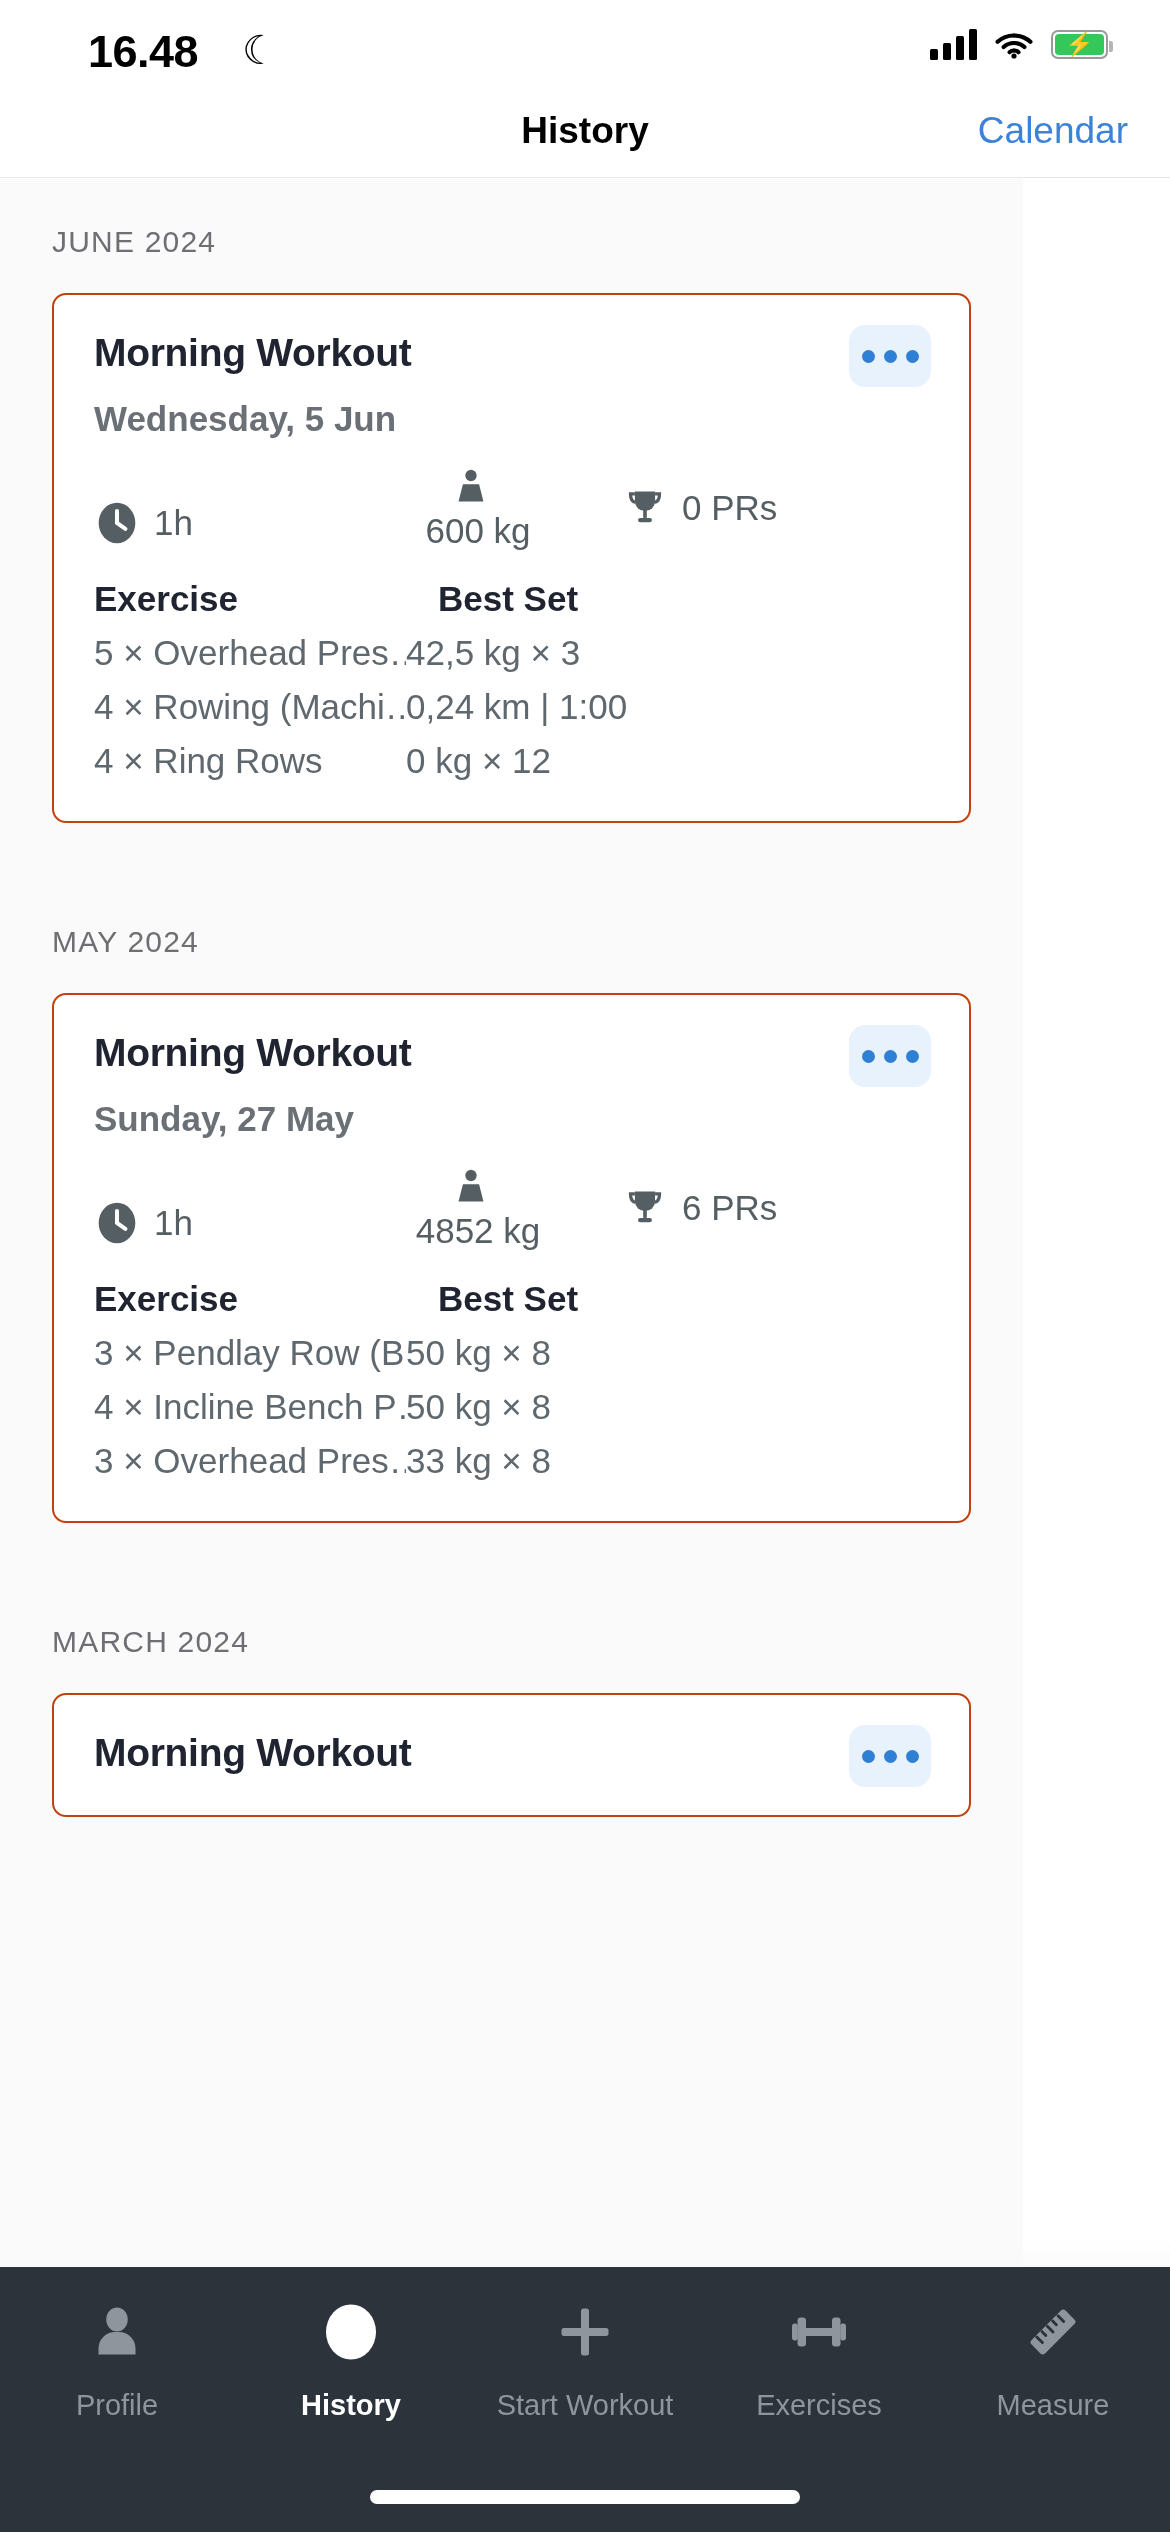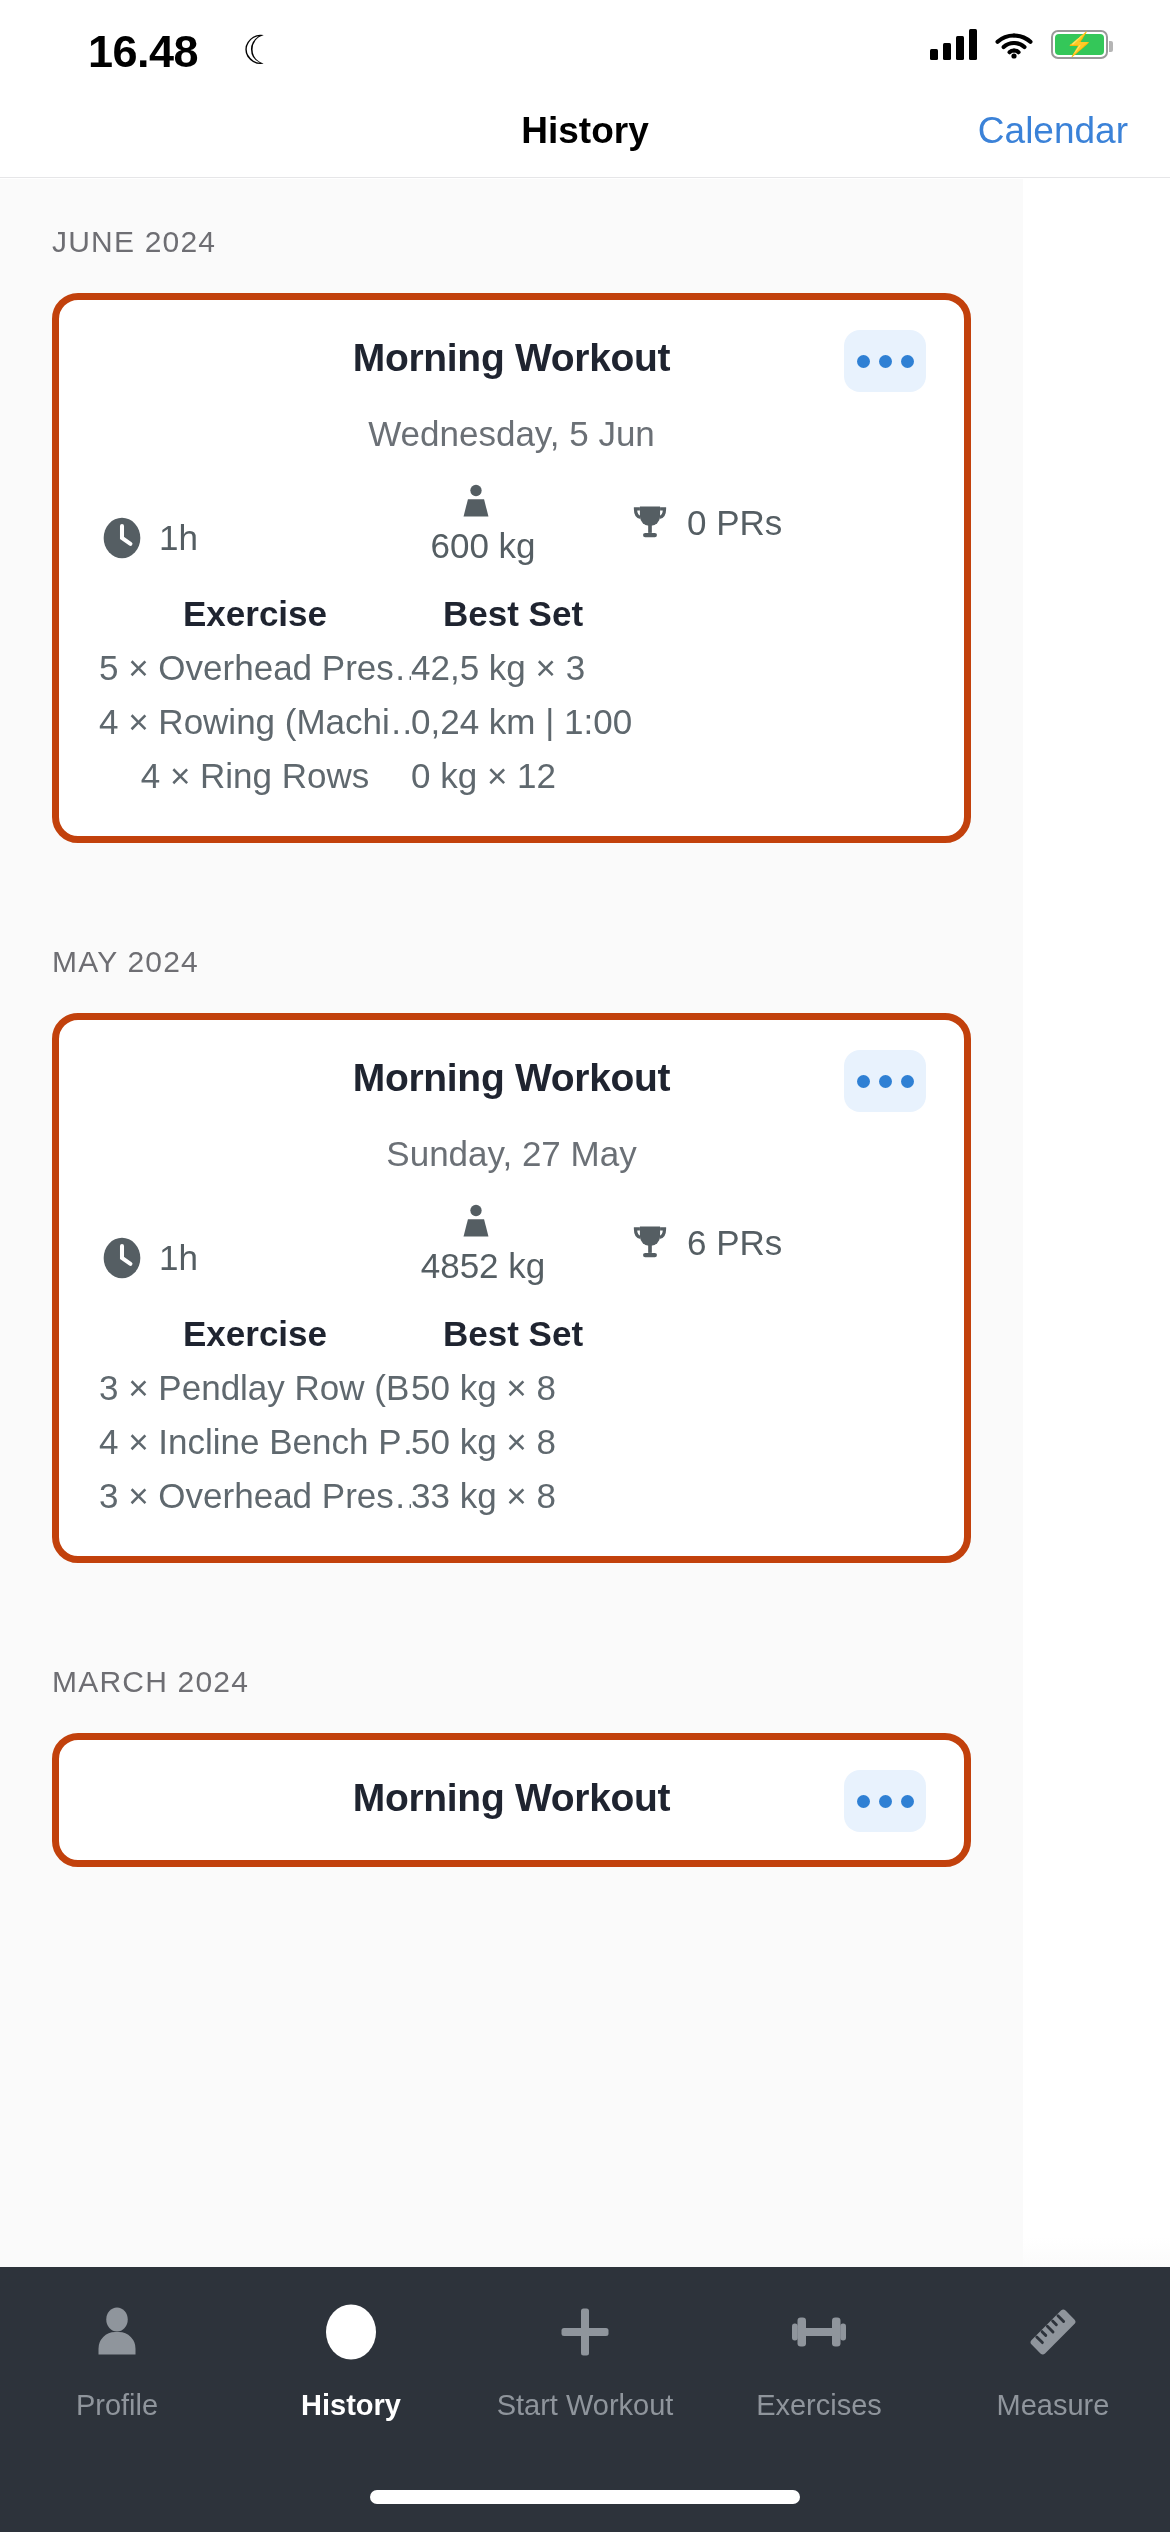--- a/index.html
+++ b/index.html
@@ -72,11 +72,10 @@
   .card{
     margin:34px 52px 0 52px;
     background:#ffffff;
-    border:7px solid #c2410c;
-    border-radius:26px;
+    border:2px solid #c2410c;
+    border-radius:14px;
     padding:36px 40px 40px 40px;
     position:relative;
-    text-align:center;
   }
   .card-title{
     font-size:39px; font-weight:bold; color:#1f2430; letter-spacing:-0.3px;

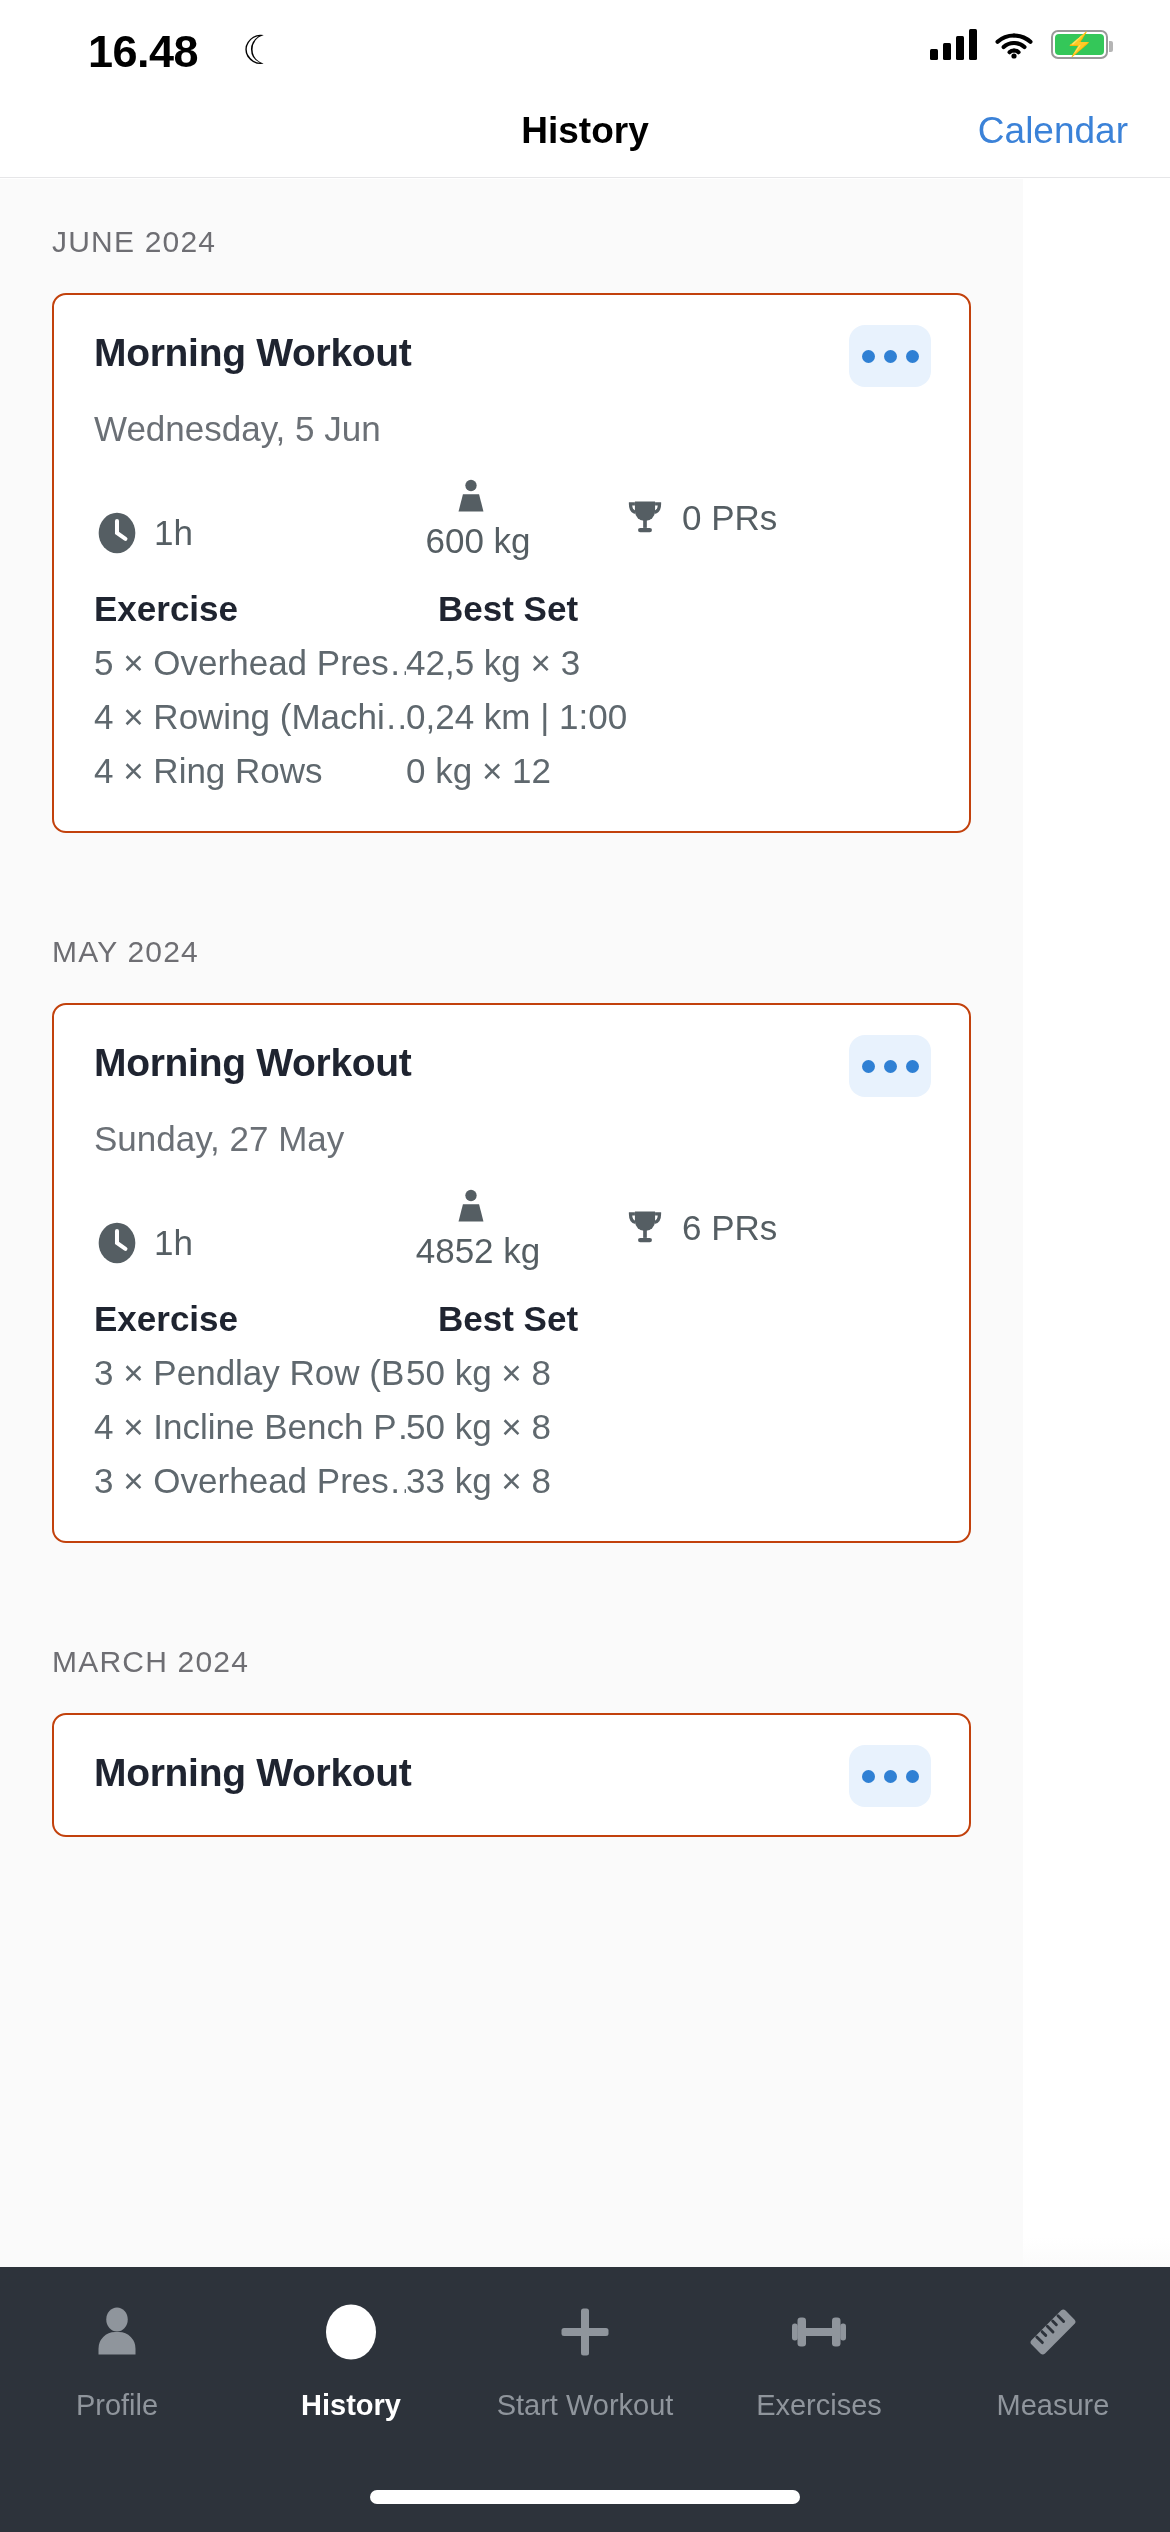--- a/index.html
+++ b/index.html
@@ -81,7 +81,7 @@
     font-size:39px; font-weight:bold; color:#1f2430; letter-spacing:-0.3px;
   }
   .card-date{
-    margin-top:34px; font-size:35px; color:#6b7076; font-weight:400;
+    margin-top:24px; font-size:35px; color:#6b7076; font-weight:700;
   }
   .more-btn{
     position:absolute; right:38px; top:30px;

